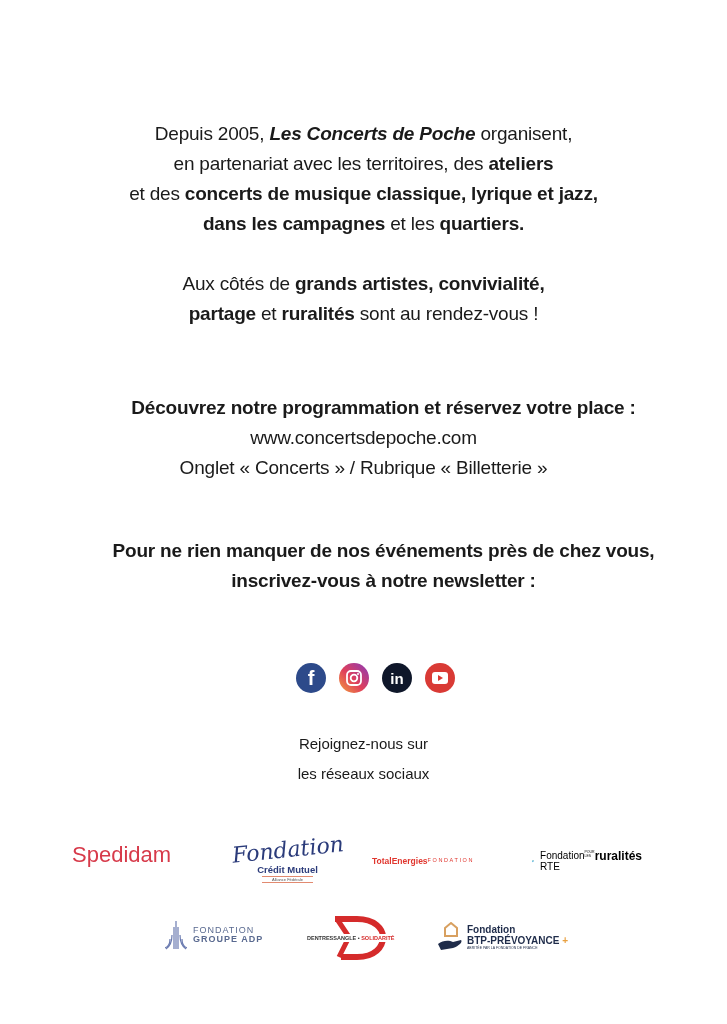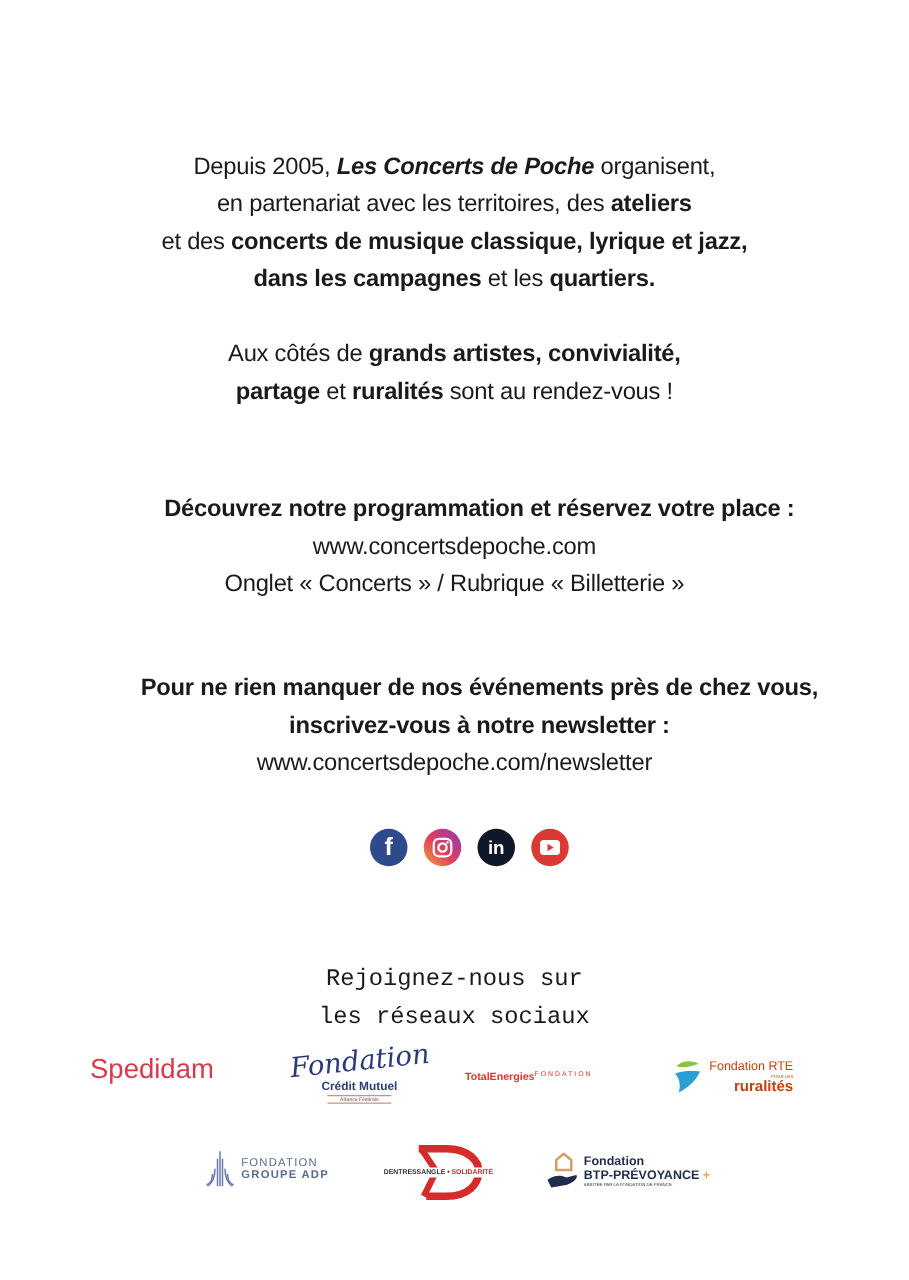--- a/index.html
+++ b/index.html
@@ -80,7 +80,6 @@
 <div id="newsletter" class="block para">
   <span class="line heading">Pour ne rien manquer de nos événements près de chez vous,</span>
   <span class="line heading">inscrivez-vous à notre newsletter :</span>
-  <span class="line">www.concertsdepoche.com/newsletter</span>
 </div>
 
 <div id="social">

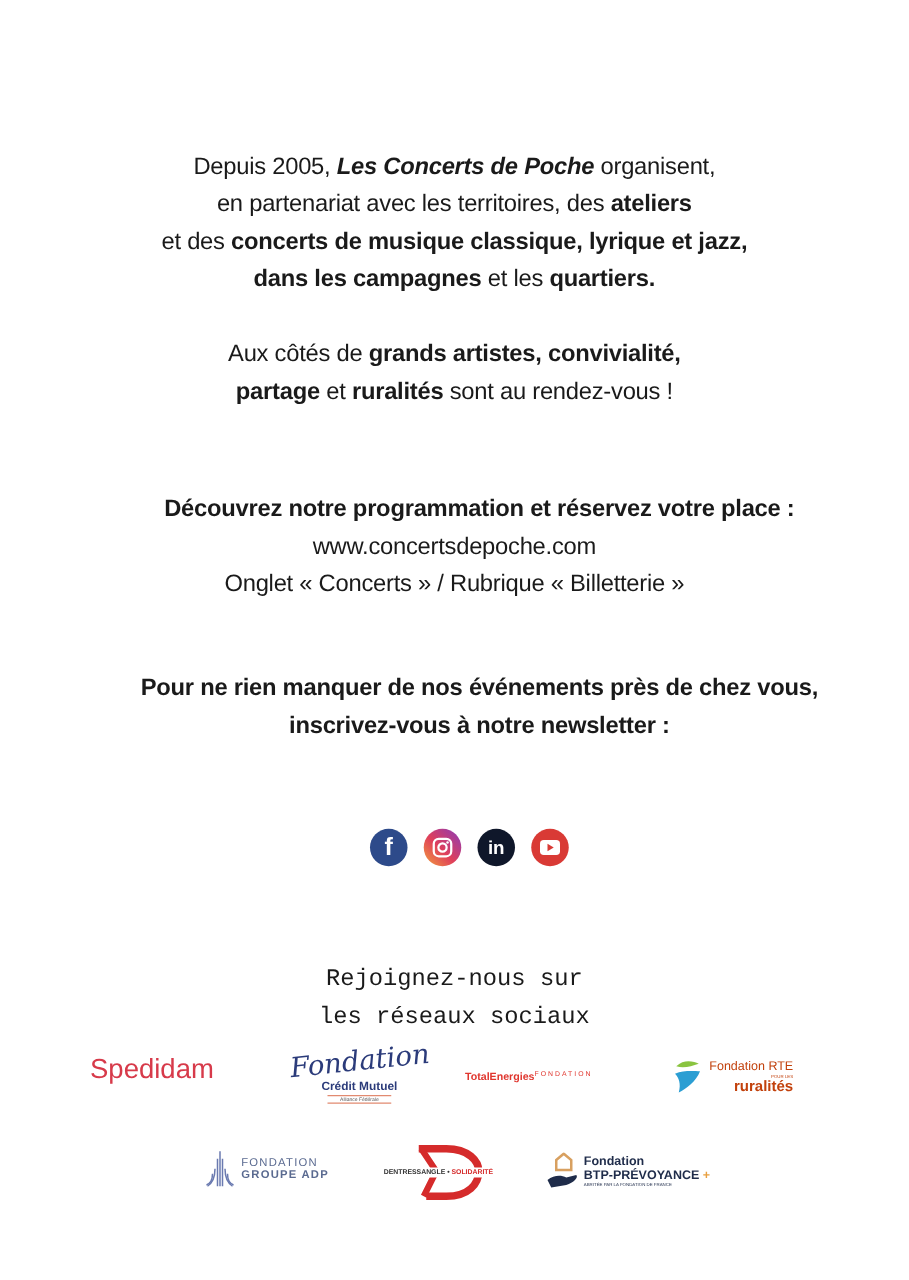--- a/index.html
+++ b/index.html
@@ -26,7 +26,7 @@
   .li { background: #0f172a; font-size: 15px; }
   .yt { background: #d93a35; }
 
-  #join { top: 768px; font-size: 19px; line-height: 30px; font-family: Liberation Mono, monospace; }
+  #join { top: 729px; font-size: 15px; line-height: 30px; }
 
   .logo { position: absolute; display: flex; align-items: center; justify-content: center; }
   #spedidam { left: 72px; top: 842px; font-size: 22px; color: #d73a4a; font-family: "Liberation Sans", sans-serif; letter-spacing: 0px; }

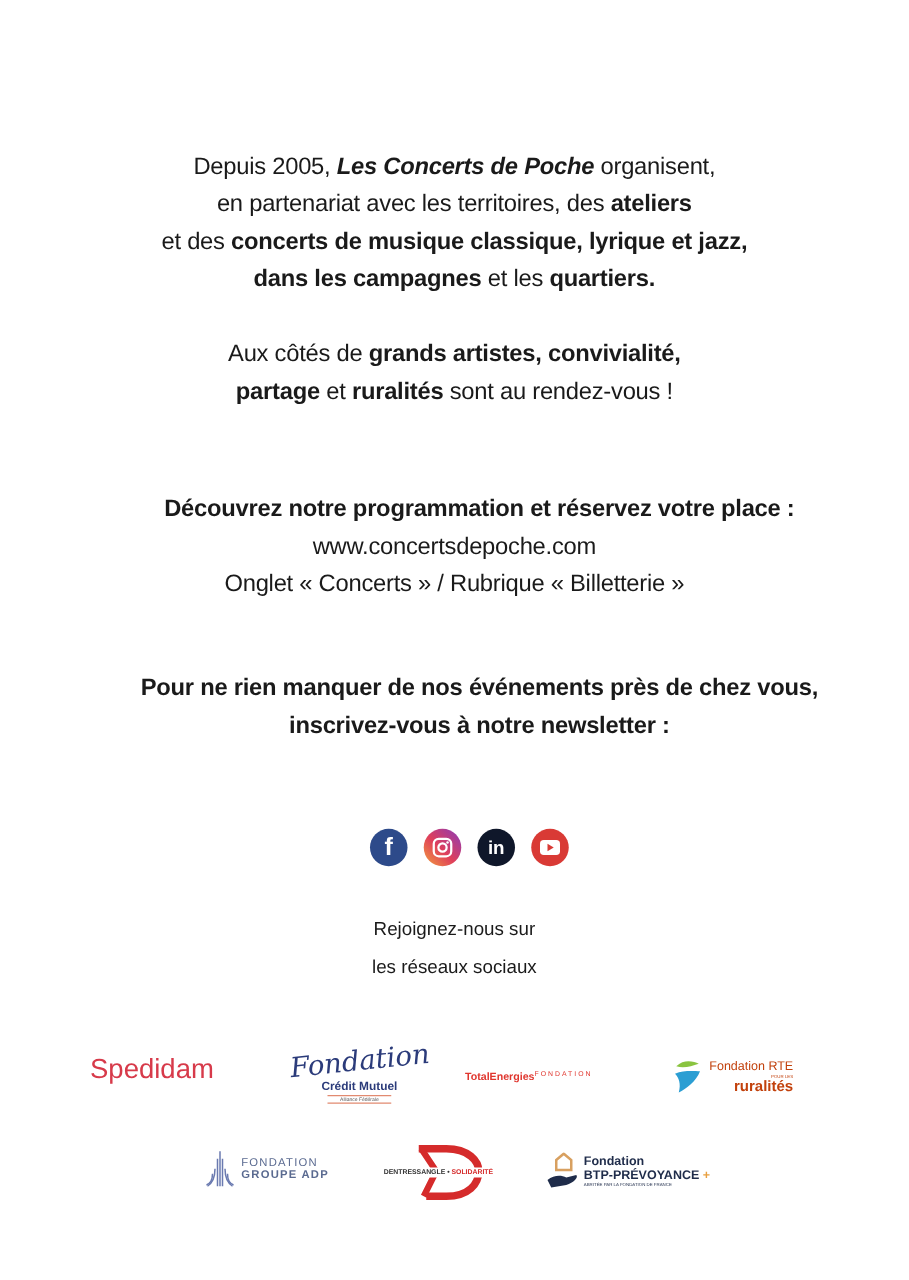--- a/index.html
+++ b/index.html
@@ -39,7 +39,7 @@
   #te .name { font-size: 8.5px; font-weight: 700; color: #e0362e; margin-top: 1px; }
   #te .sub { font-size: 5.5px; color: #e0362e; letter-spacing: 1.6px; }
   #rte { left: 532px; top: 845px; width: 110px; height: 32px; }
-  #rte .txt { display: flex; flex-direction: column; text-align: right; margin-left: 6px; color: #c2410c; }
+  #rte .txt { display: flex; flex-direction: row; text-align: left; margin-left: 6px; color: #000000; }
   #rte .t1 { font-size: 10px; line-height: 11px; }
   #rte .t2 { font-size: 3.5px; line-height: 4px; }
   #rte .t3 { font-size: 12px; line-height: 12px; font-weight: 700; }

